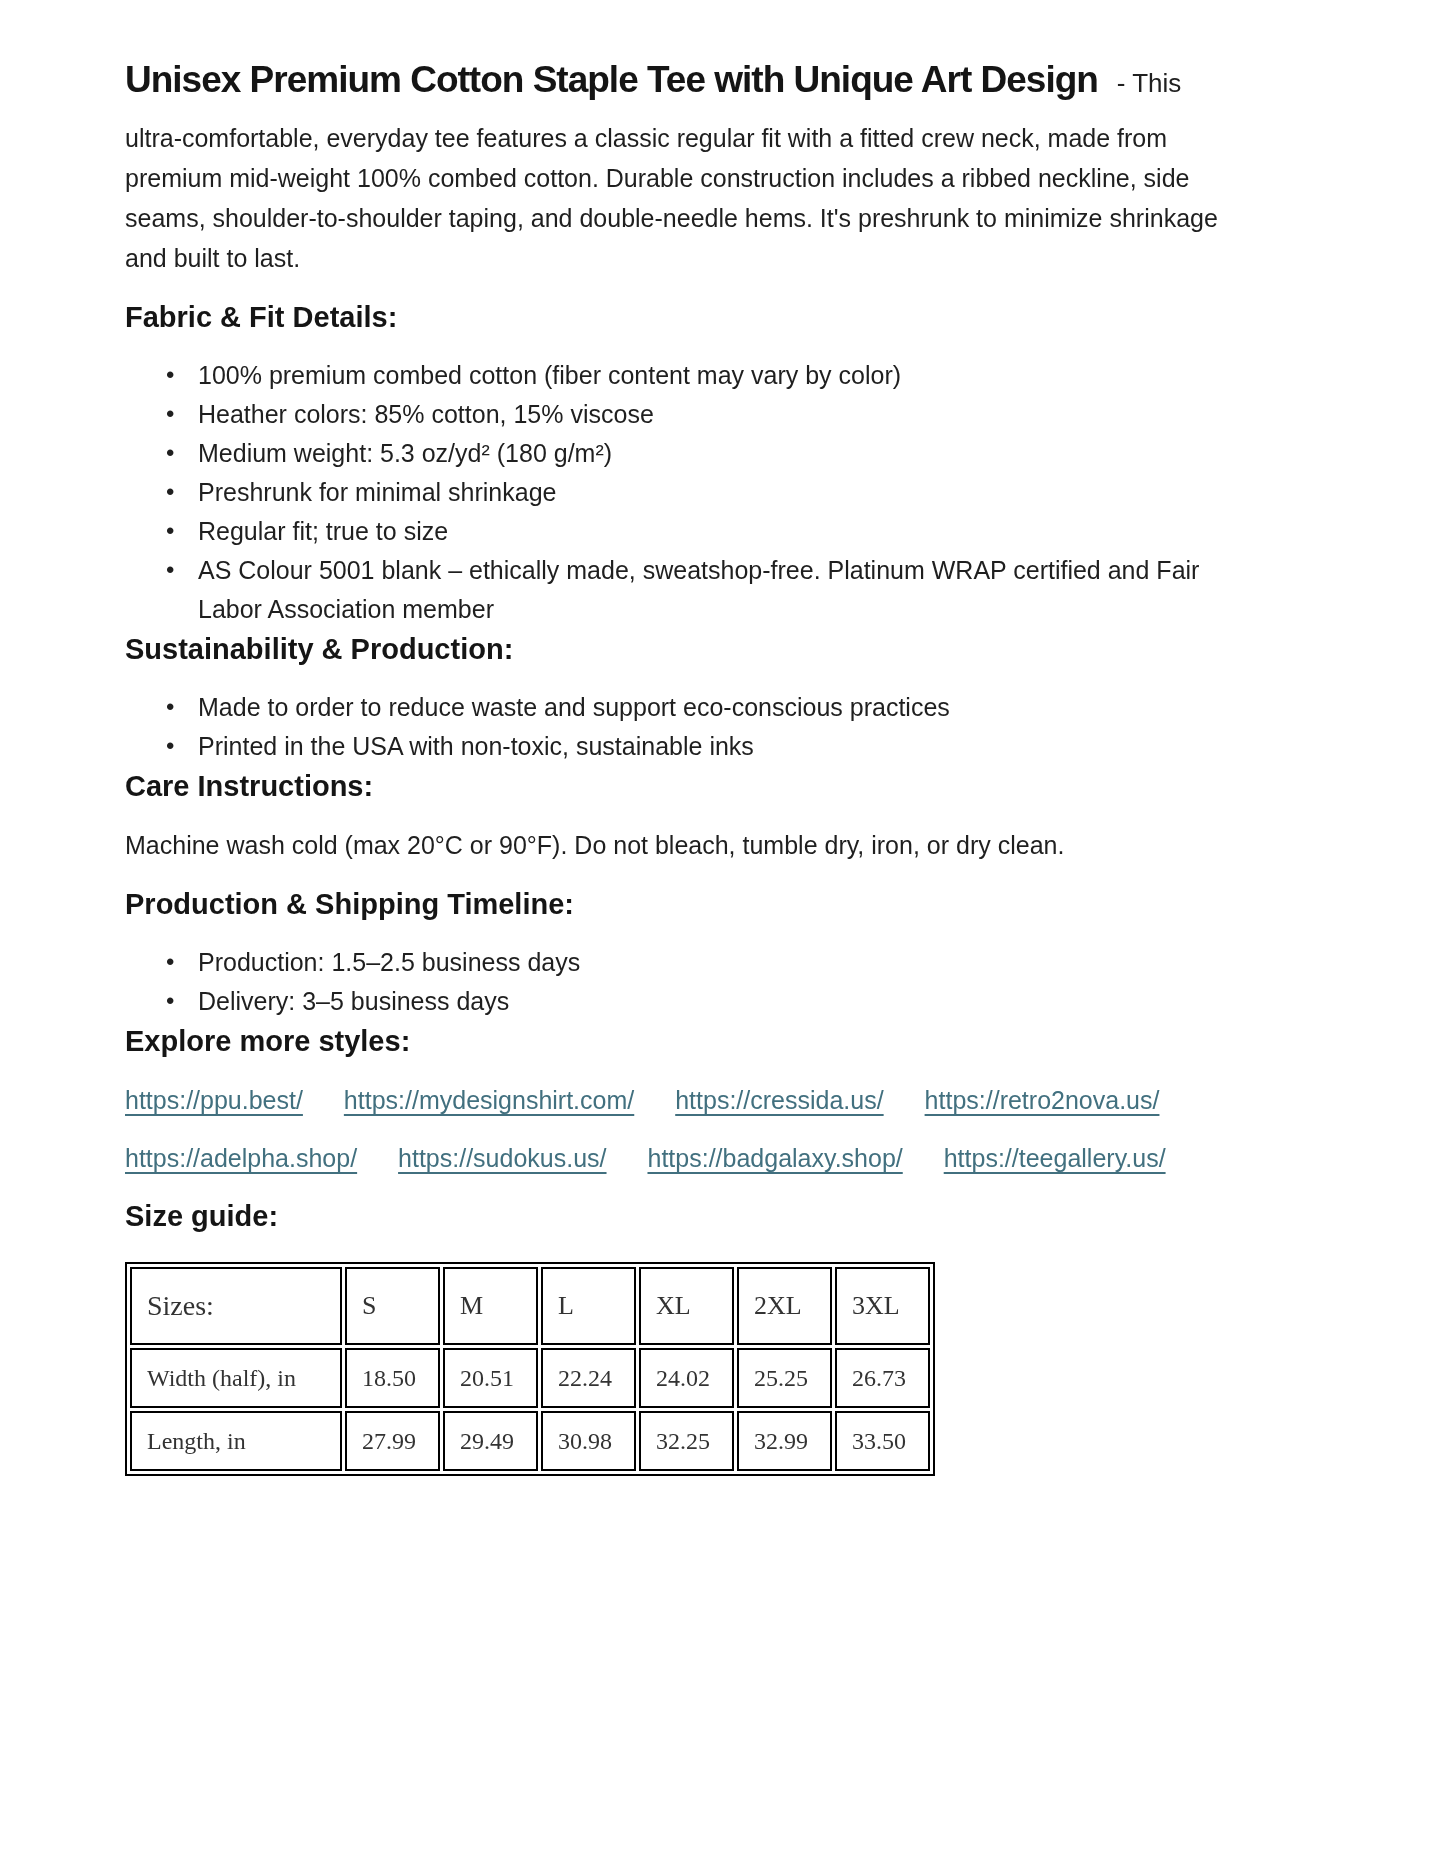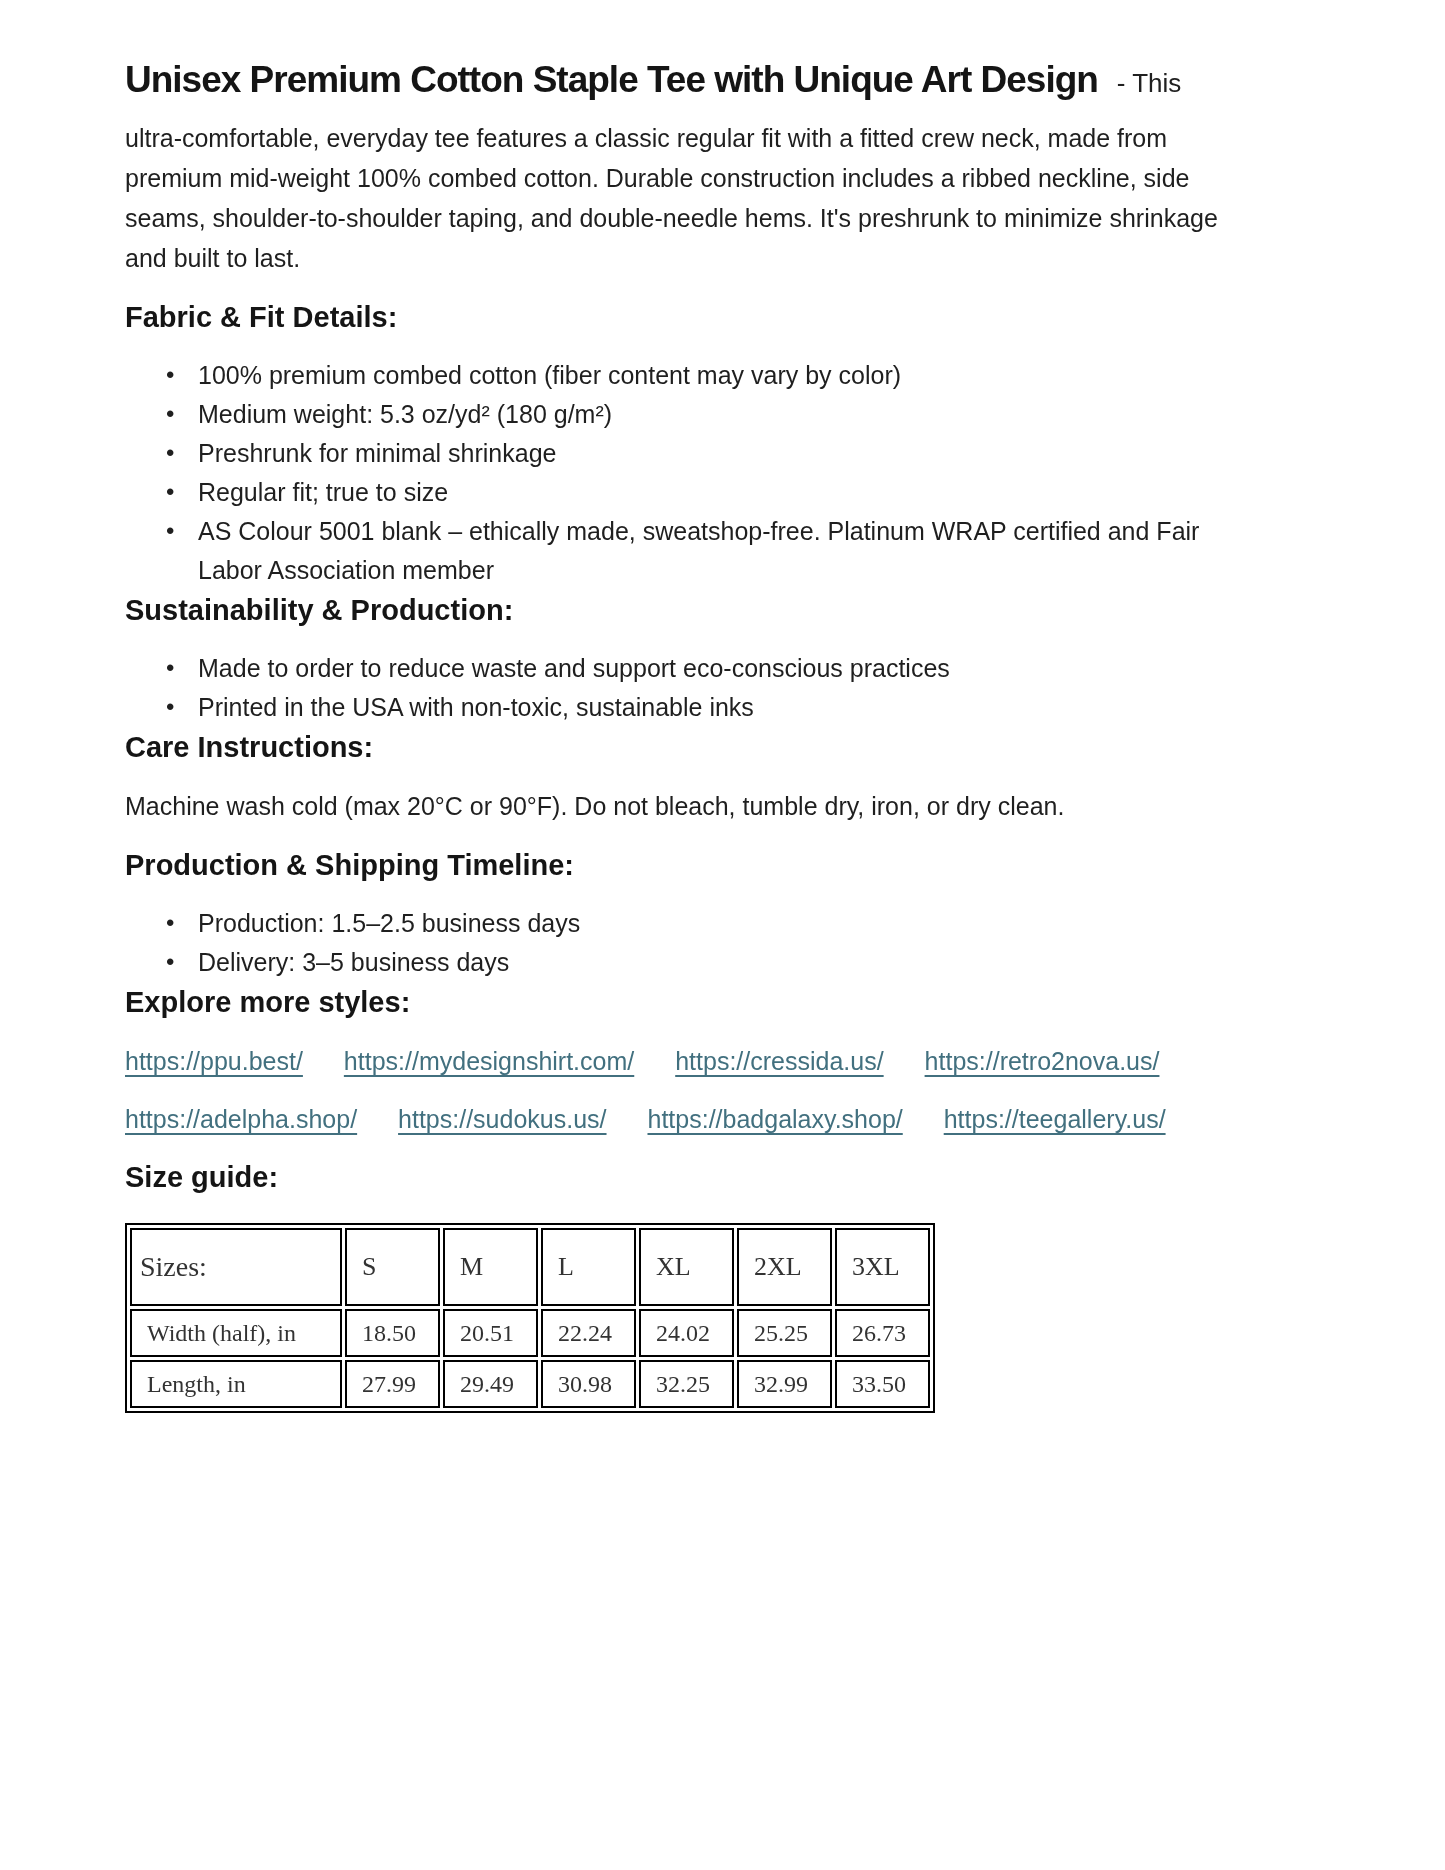--- a/index.html
+++ b/index.html
@@ -123,6 +123,7 @@
     <h2 class="sec">Fabric &amp; Fit Details:</h2>
     <ul class="bullets">
       <li>100% premium combed cotton (fiber content may vary by color)</li>
+      <li>Heather colors: 85% cotton, 15% viscose</li>
       <li>Medium weight: 5.3 oz/yd² (180 g/m²)</li>
       <li>Preshrunk for minimal shrinkage</li>
       <li>Regular fit; true to size</li>

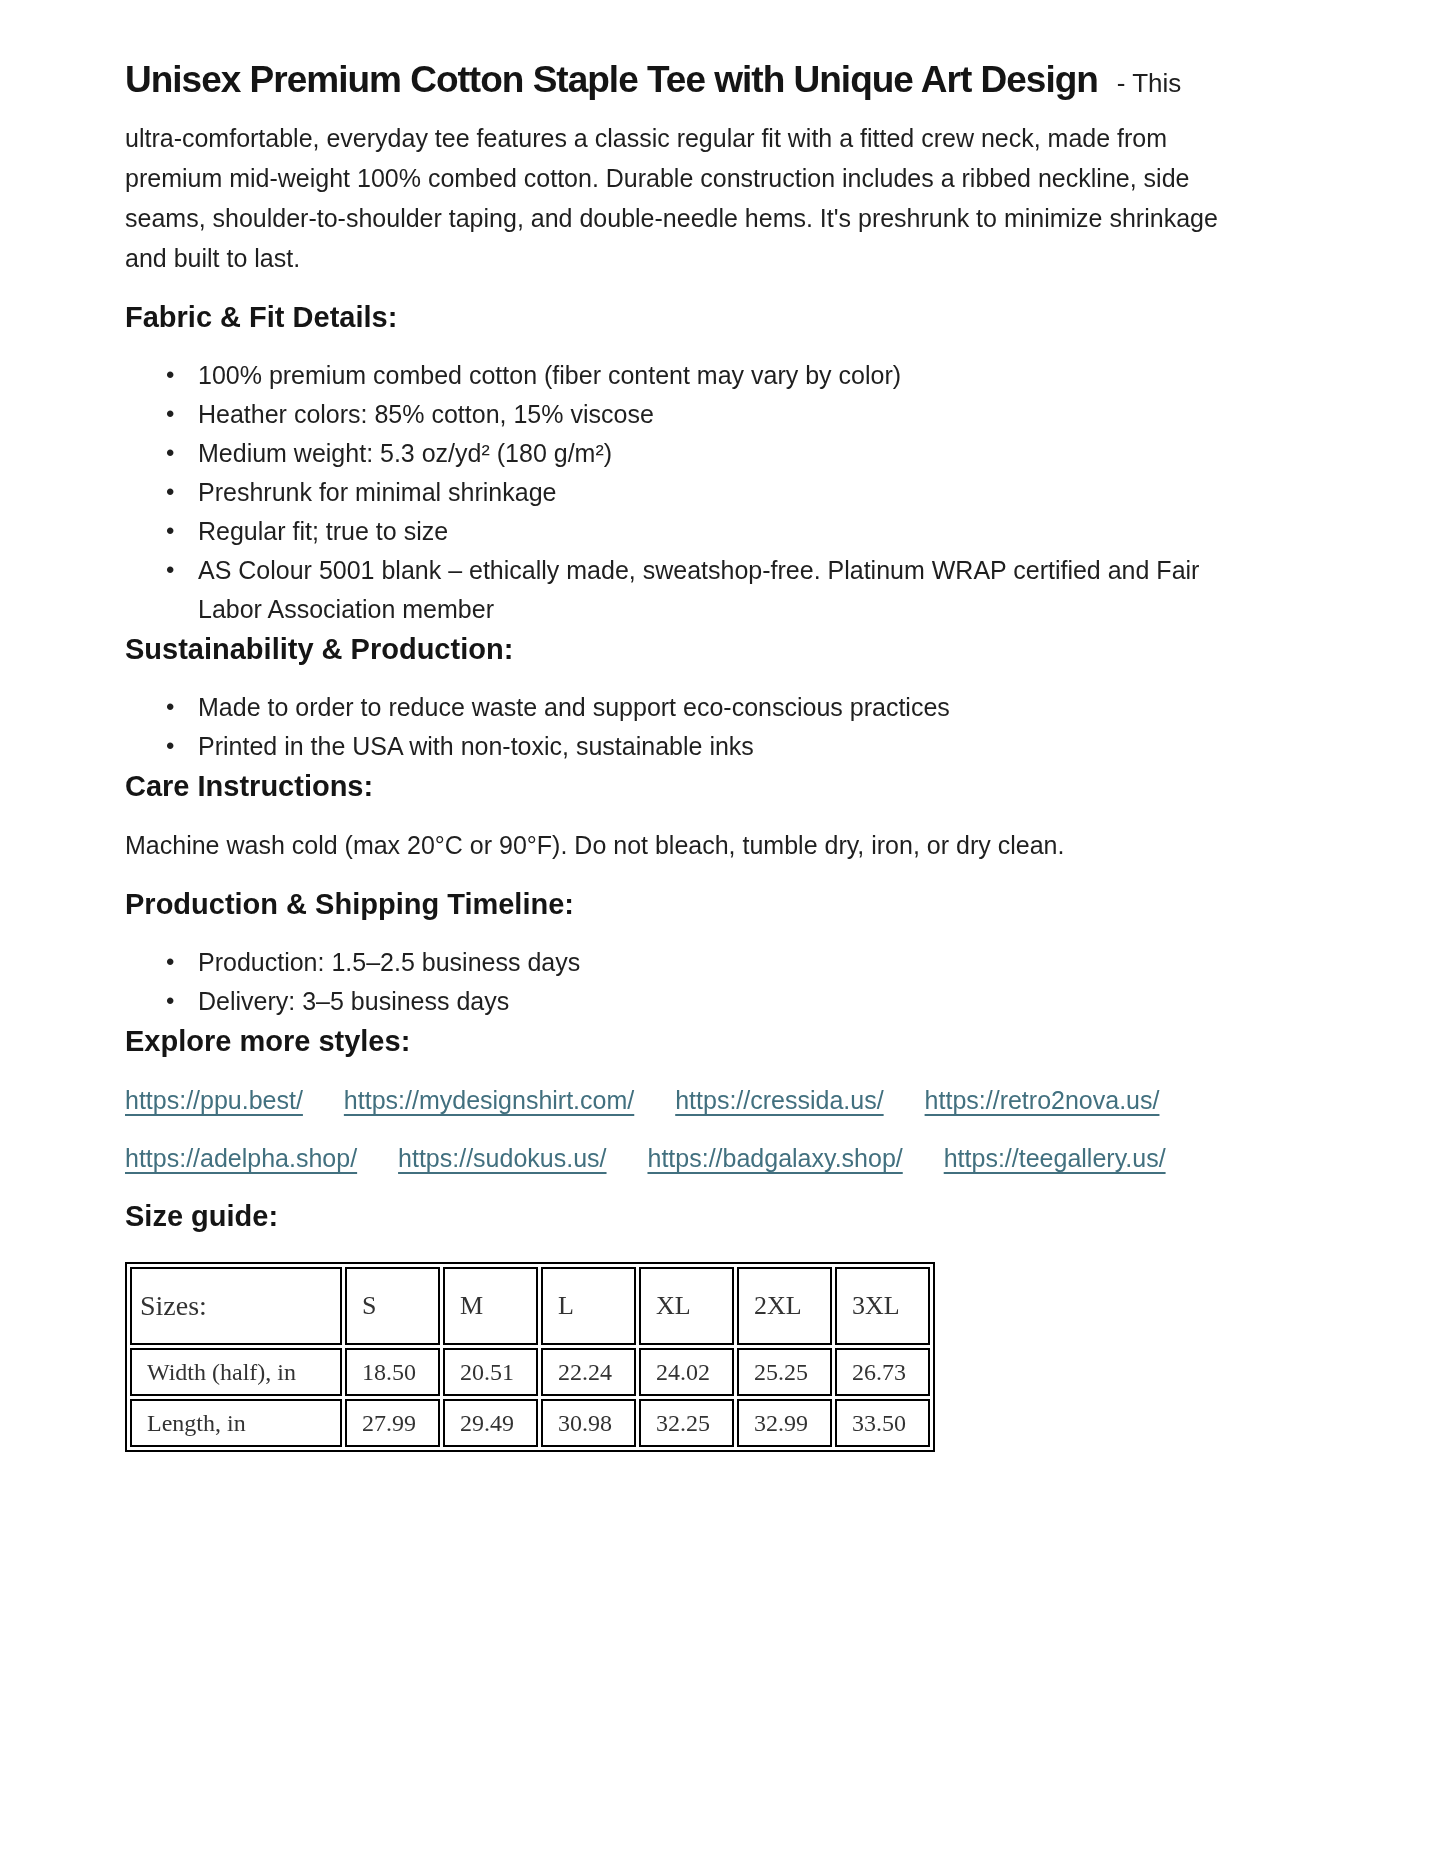--- a/index.html
+++ b/index.html
@@ -103,7 +103,7 @@
   table.size .label-col{width:212px;}
   table.size .val-col{width:95px;}
   table.size tr.hdr td{height:78px;font-size:26px;}
-  table.size tr.hdr td.sizes-cell{font-size:28px;padding-left:8px;}
+  table.size tr.hdr td.sizes-cell{font-size:28px;padding-left:15px;}
   table.size tr.data td{height:48px;font-size:24px;}
 </style>
 </head>

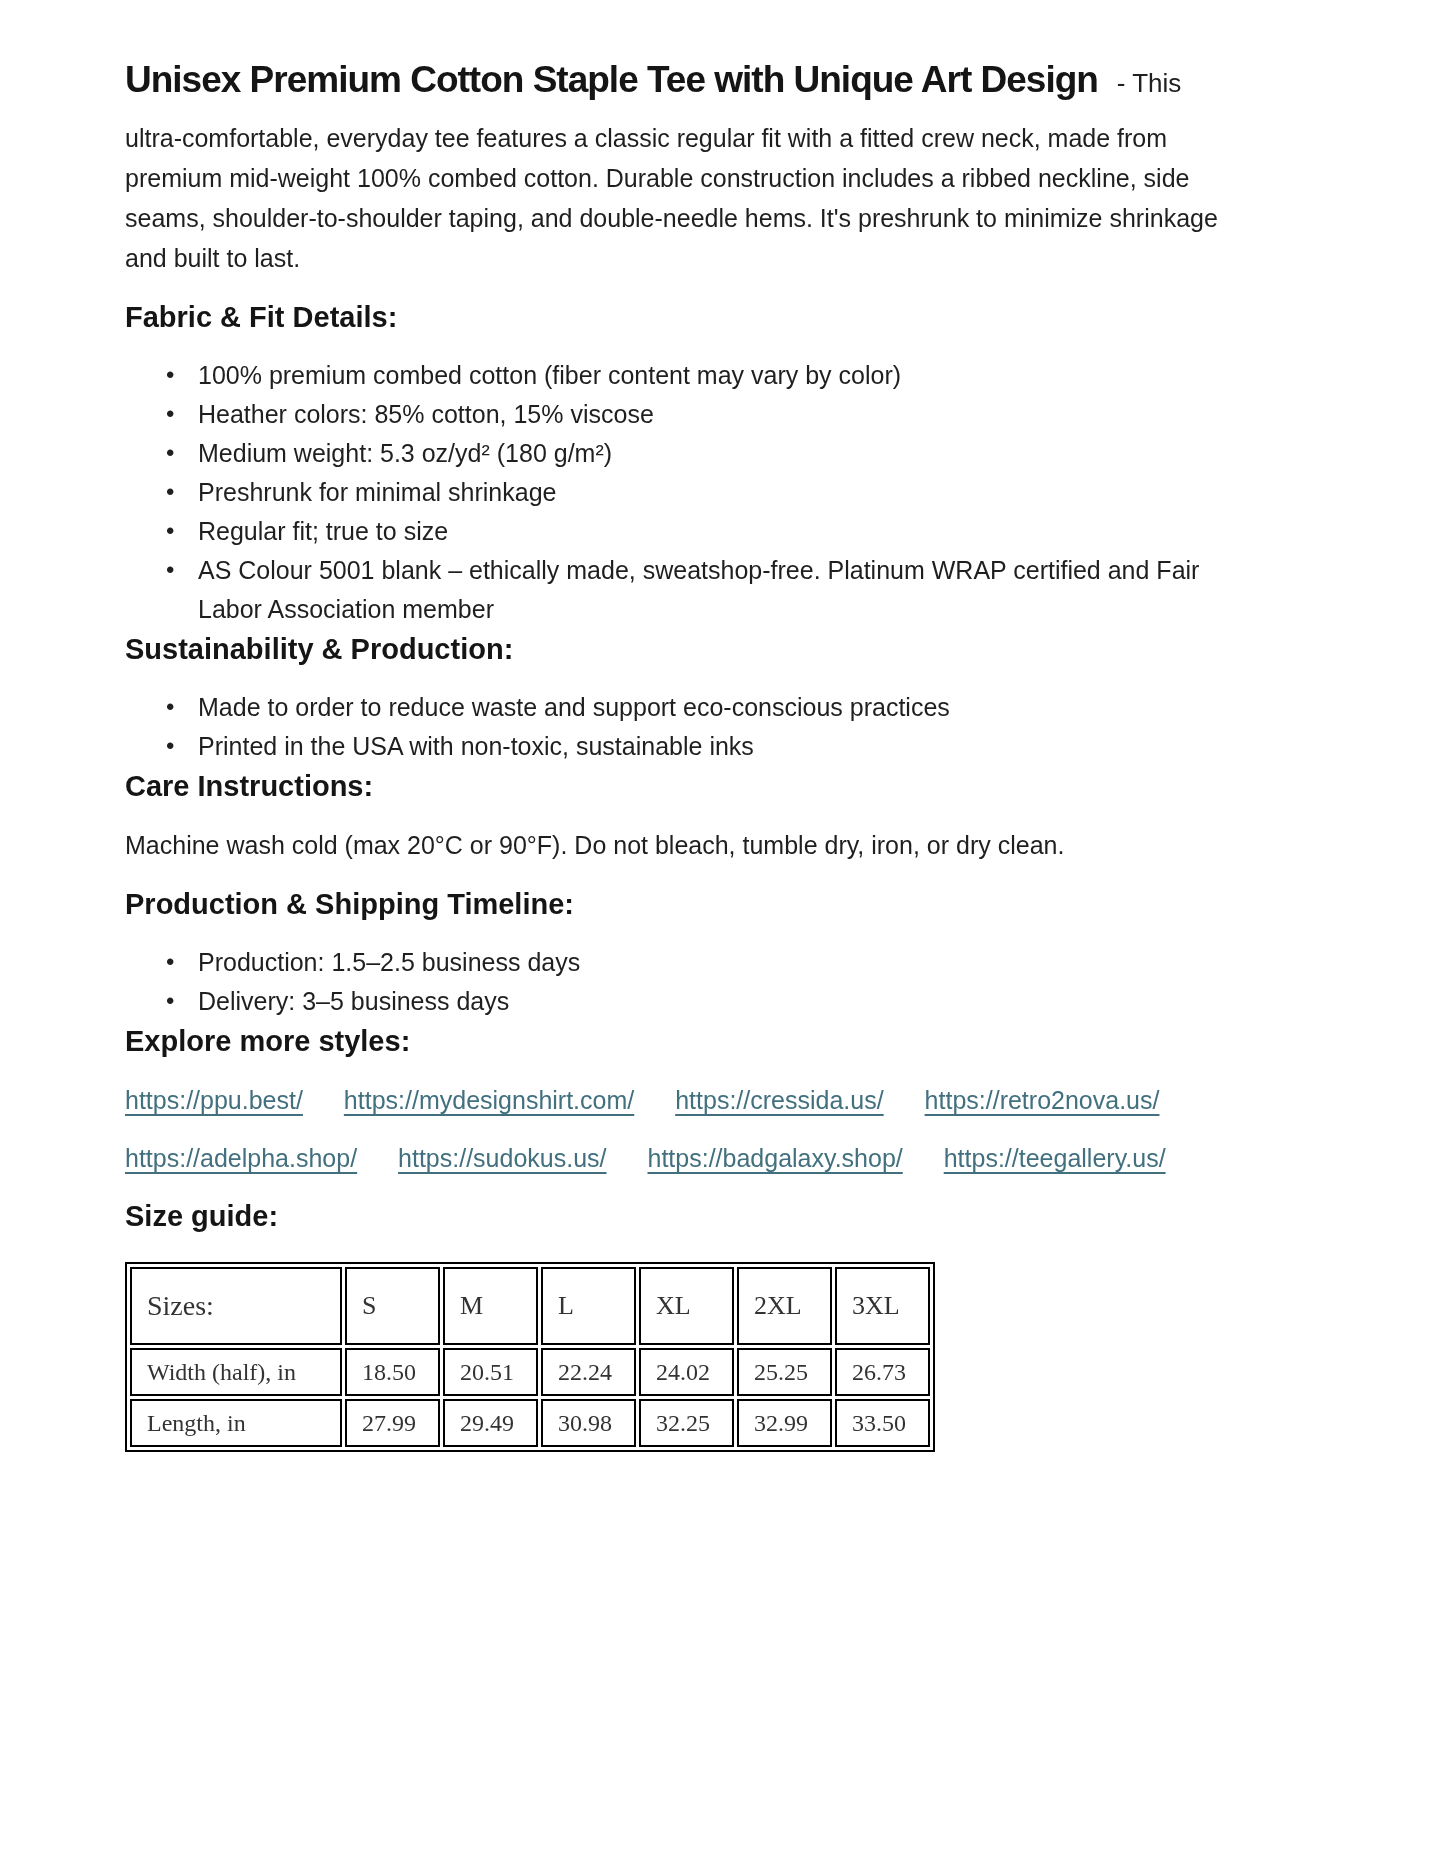--- a/index.html
+++ b/index.html
@@ -104,7 +104,7 @@
   table.size .val-col{width:95px;}
   table.size tr.hdr td{height:78px;font-size:26px;}
   table.size tr.hdr td.sizes-cell{font-size:28px;padding-left:15px;}
-  table.size tr.data td{height:48px;font-size:24px;}
+  table.size tr.data td{height:60px;font-size:24px;}
 </style>
 </head>
 <body>

